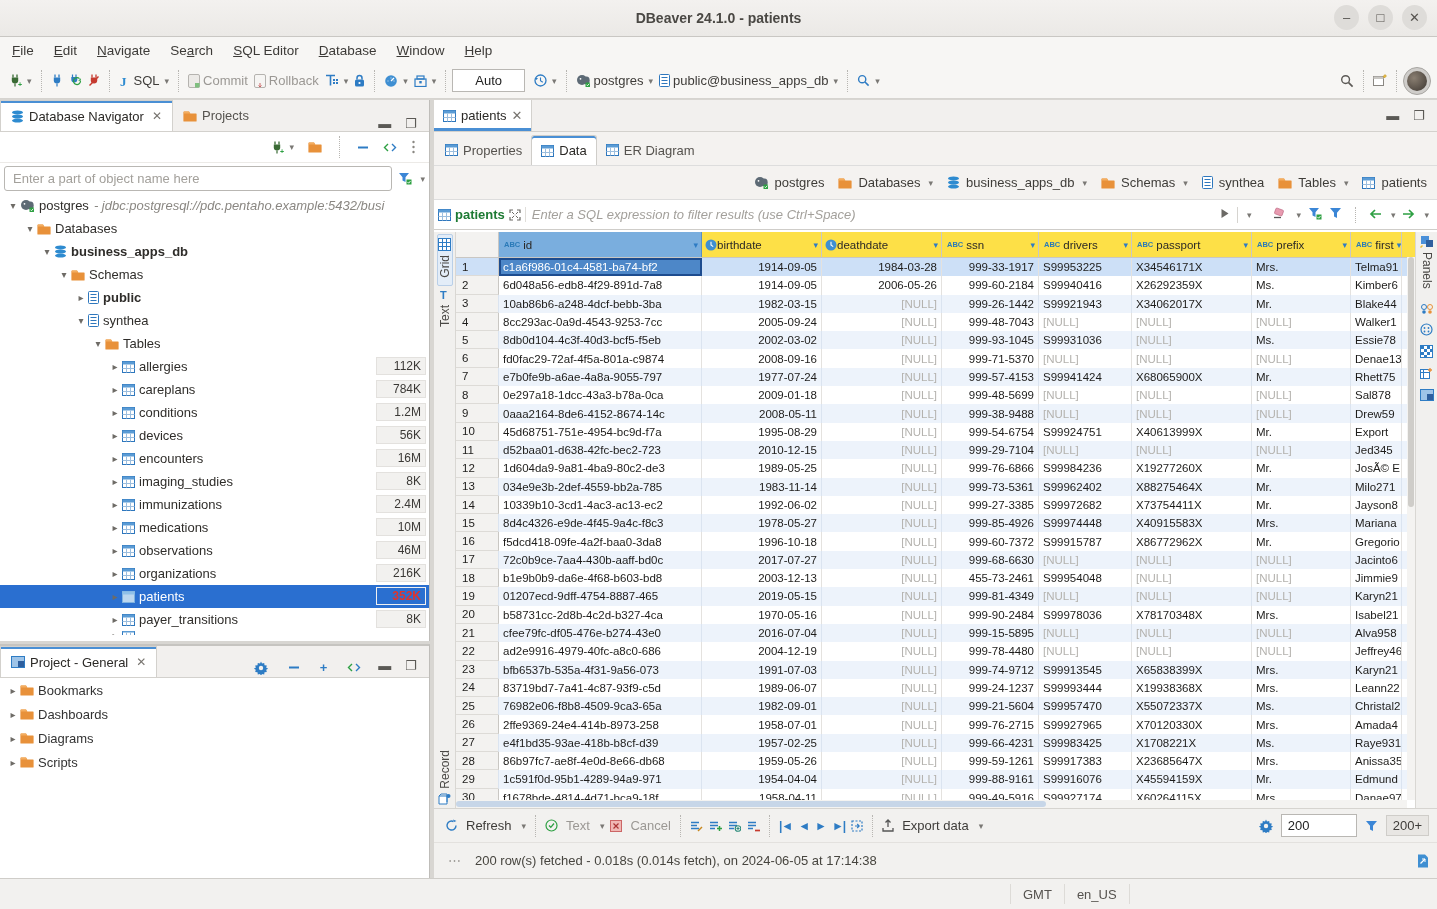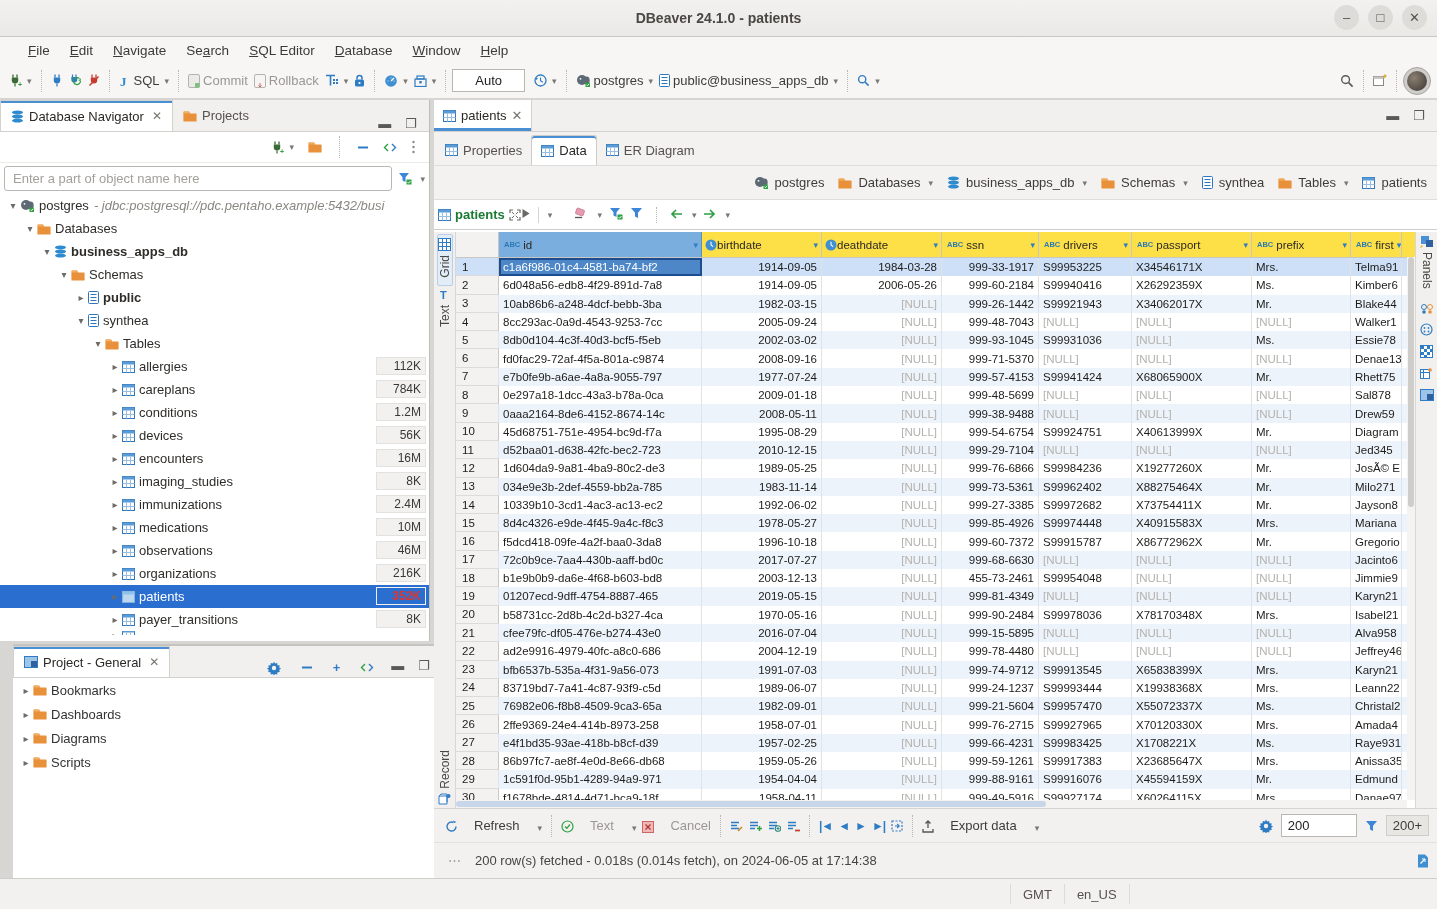--- a/index.html
+++ b/index.html
@@ -19,7 +19,7 @@
            align-items:center;justify-content:center;color:#55524e;font-size:13px}
 
   
-  .menubar{left:0;top:37px;width:1437px;height:26px;background:#f7f6f4;display:flex;align-items:center;padding-left:18px;box-sizing:border-box}
+  .menubar{left:0;top:37px;width:1437px;height:26px;background:#f7f6f4;display:flex;align-items:center;padding-left:2px;box-sizing:border-box}
   .menu-item{padding:3px 10px;color:#3d3b38;font-size:13.5px}
   .menu-item u{text-decoration:underline}
 

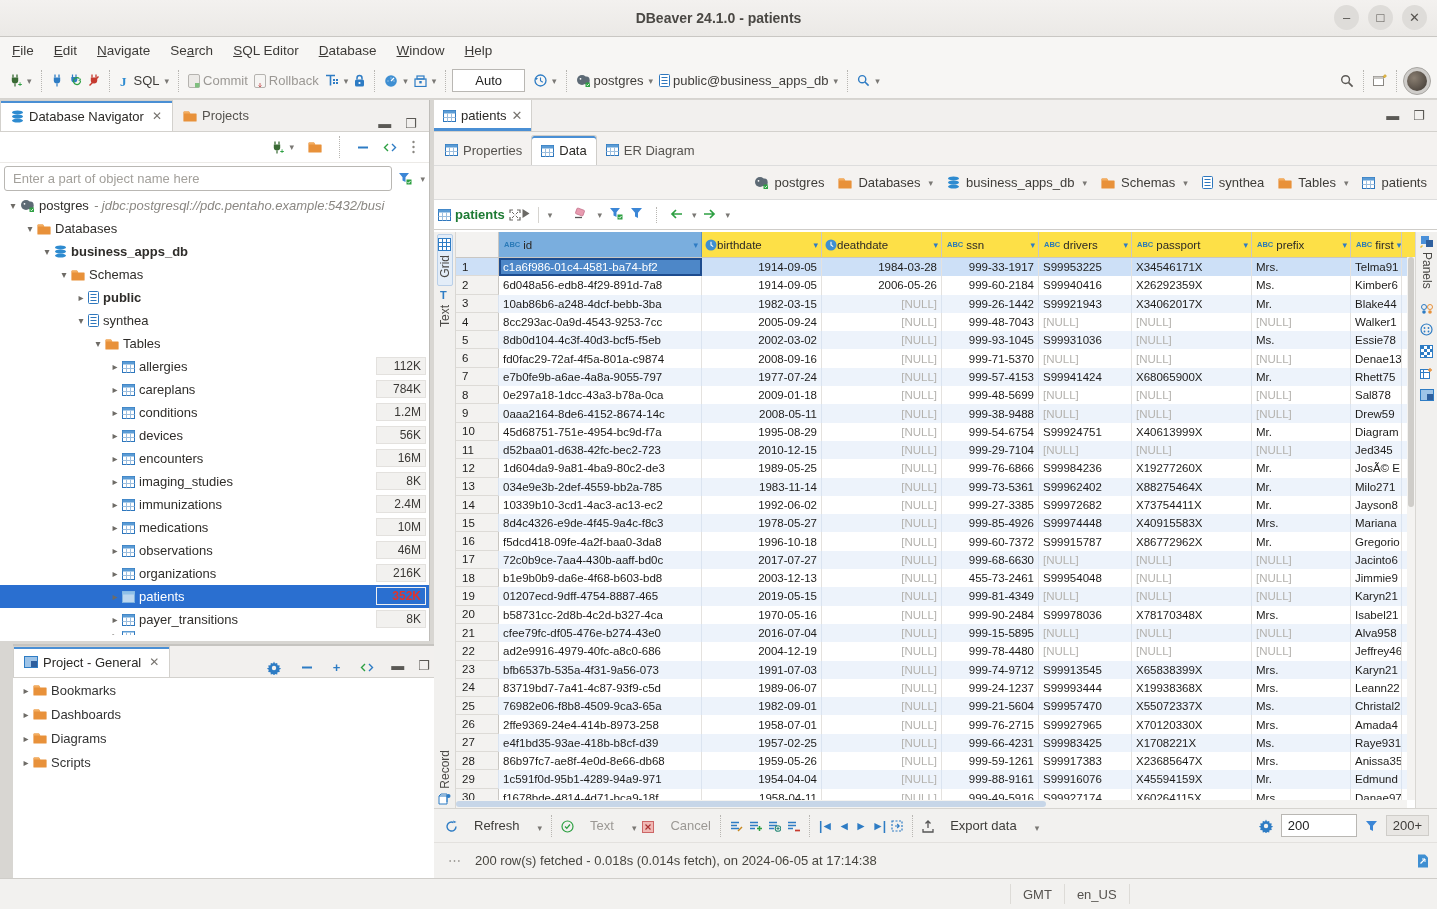--- a/index.html
+++ b/index.html
@@ -883,6 +883,7 @@
           <path d="M3 3l2.2 2.2M9 9L6.8 6.8M9 3L6.8 5.2M3 9l2.2-2.2" stroke="#6b6965" stroke-width="1"></path>
         </svg>
       </span>
+    <div class="filter-input">Enter a SQL expression to filter results (use Ctrl+Space)</div>
     <div class="fb-icons" id="fb-icons">
         <span><svg width="10" height="11" viewBox="0 0 10 11">
             <path d="M1.5 1l7 4.5-7 4.5z" fill="#6b6965"></path>

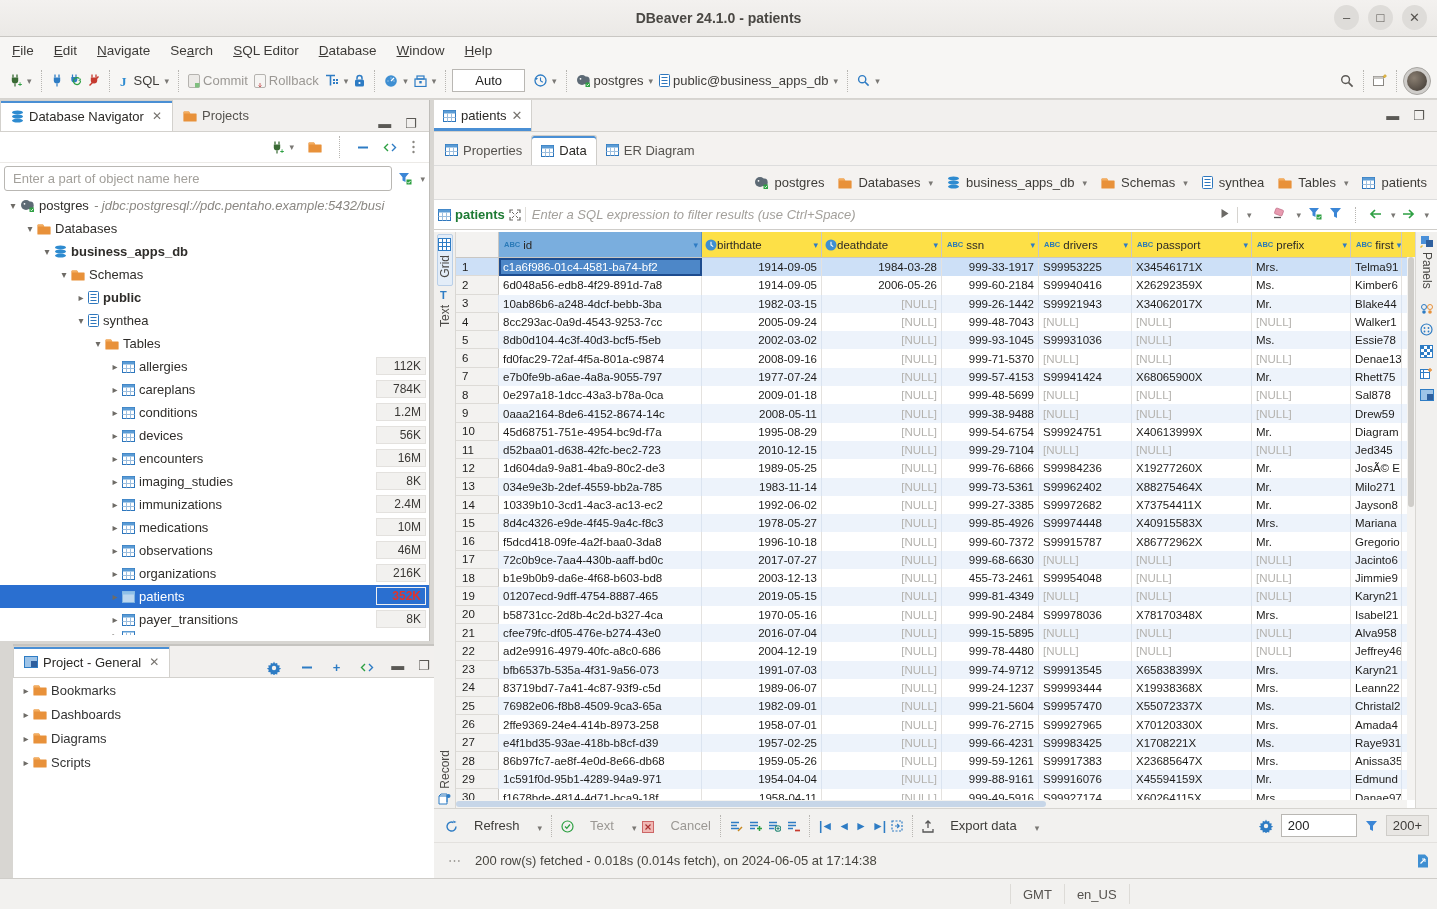--- a/index.html
+++ b/index.html
@@ -1158,7 +1158,7 @@
             <div class="g-cell" style="width:93px">S99924751</div>
             <div class="g-cell" style="width:120px">X40613999X</div>
             <div class="g-cell" style="width:99px">Mr.</div>
-            <div class="g-cell" style="width:51px">Diagram</div>
+            <div class="g-cell" style="width:51px">Export</div>
           </div>
           <div class="g-row stripe">
             <div class="g-cell g-rownum" style="width:43px">11</div>

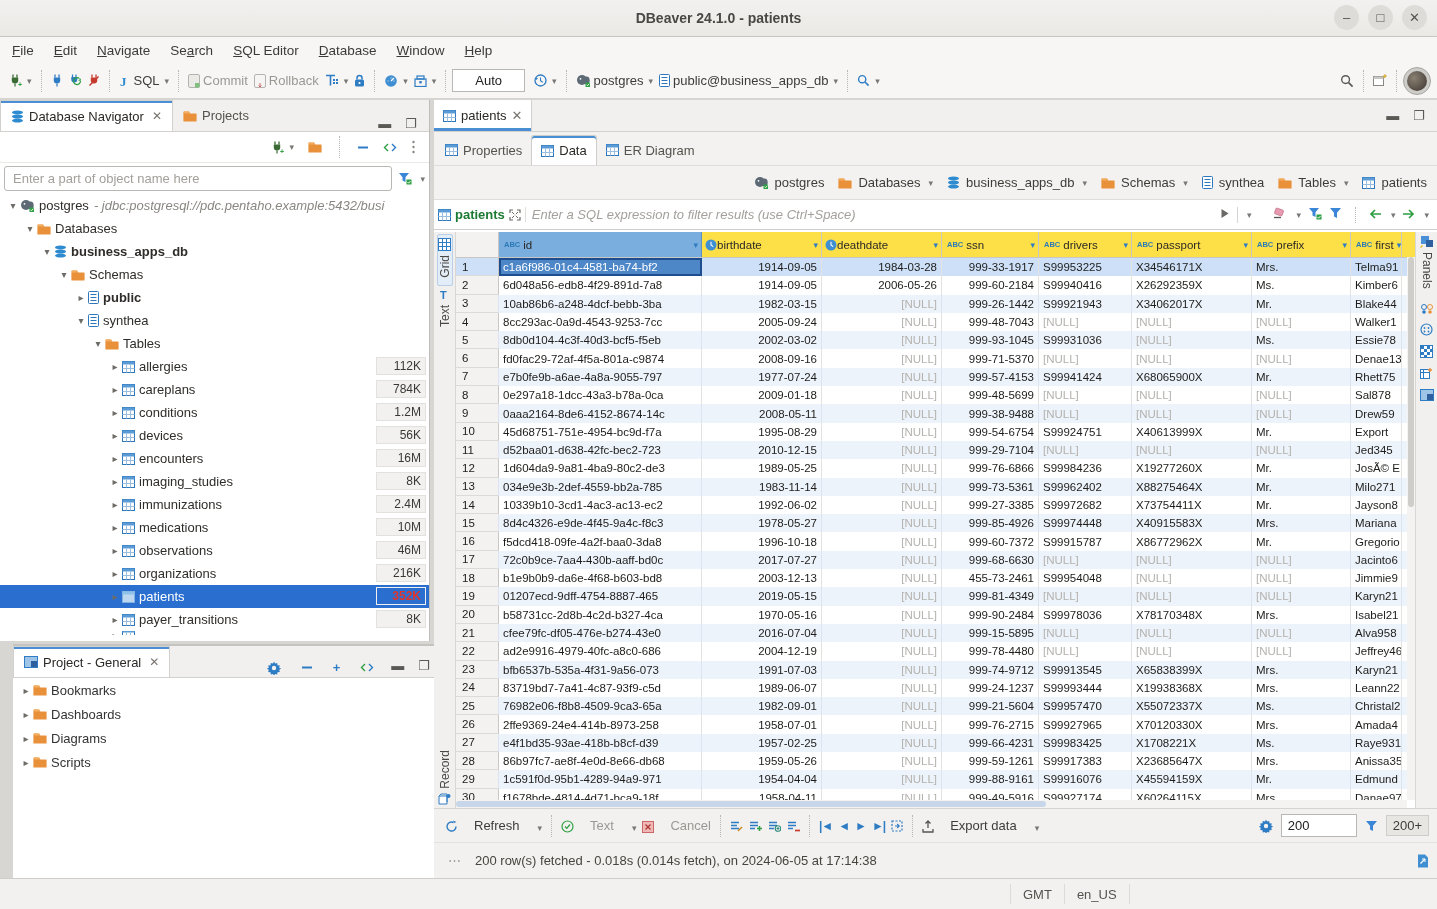--- a/index.html
+++ b/index.html
@@ -57,7 +57,7 @@
          font-size:12px;color:#3a3835;display:flex;align-items:center;justify-content:flex-end;padding-right:4px;box-sizing:border-box}
   .tree-item.sel .badge{background:#2a6fd0;border:1.5px solid #f0f0f0;color:#e0342c;font-weight:bold}
 
-  .projects-panel{left:13px;top:644px;width:430px;height:234px;background:#fff;border-right:1px solid #bfbdb9;border-top:2px solid #c6c4c0;box-sizing:border-box}
+  .projects-panel{left:0;top:644px;width:430px;height:234px;background:#fff;border-right:1px solid #bfbdb9;border-top:2px solid #c6c4c0;box-sizing:border-box}
   .proj-cols{display:flex;height:26px;border-bottom:1px solid #e4e2df;color:#8e8b86;font-size:13px;align-items:center}
   .proj-cols .c1{width:255px;padding-left:10px}
   .proj-tree .tree-item{height:24px}

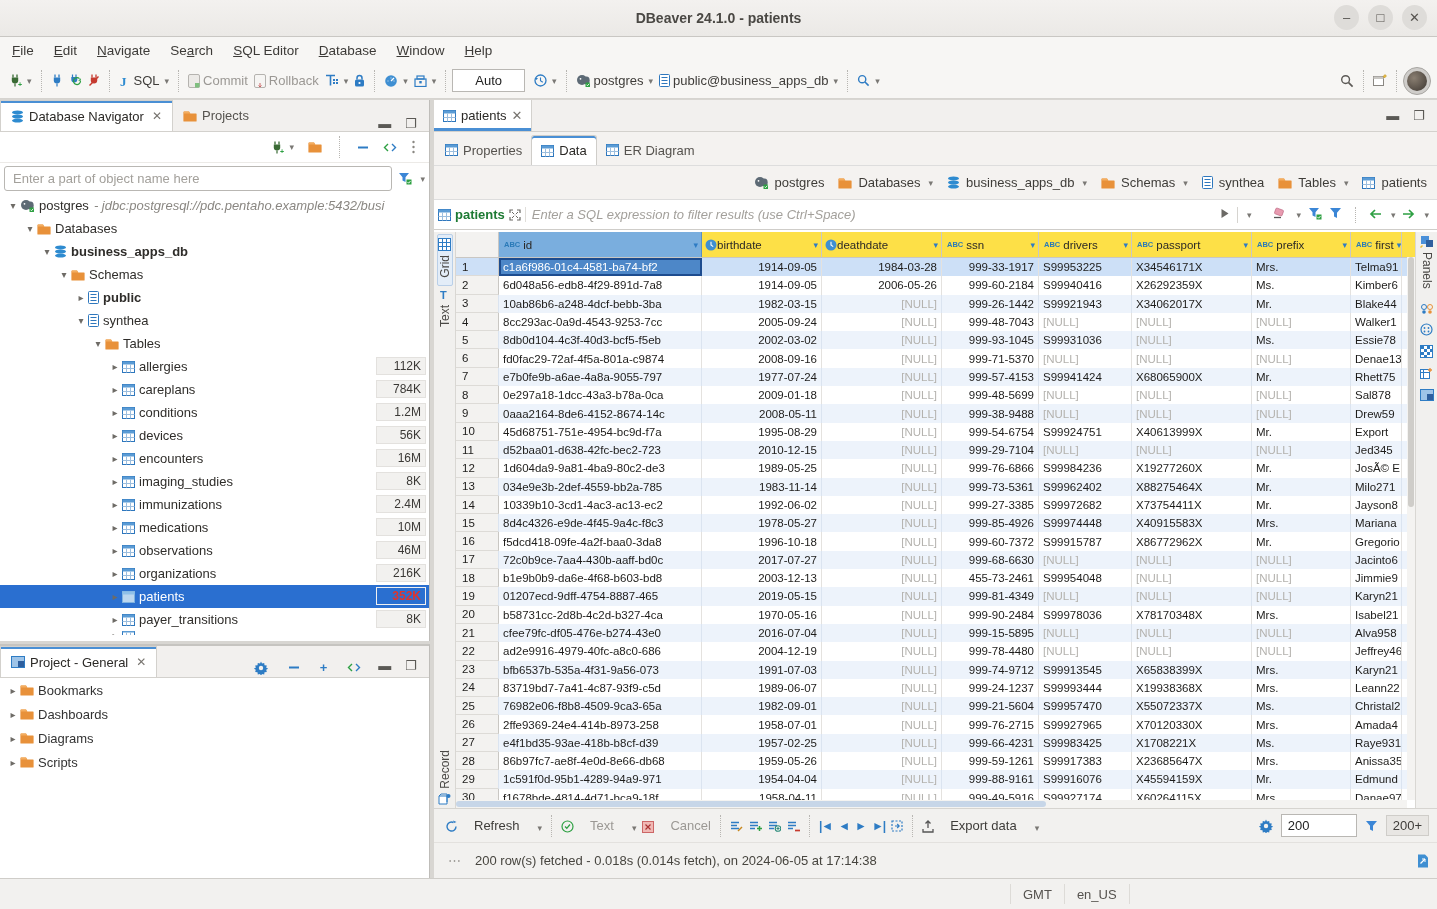--- a/index.html
+++ b/index.html
@@ -110,7 +110,7 @@
   
   .result-toolbar{position:absolute;left:0;top:708px;width:1003px;height:34px;background:#f2f1ef;border-top:1px solid #d6d4d0;
                   display:flex;align-items:center;padding:0 8px;box-sizing:border-box;font-size:13px}
-  .rt-btn{display:flex;align-items:flex-end;gap:16px;color:#3e3c39;padding:2px 3px}
+  .rt-btn{display:flex;align-items:center;gap:8px;color:#3e3c39;padding:2px 3px}
   .rt-btn.dim{color:#9b9894}
   .rt-right{margin-left:auto;display:flex;align-items:center;gap:8px}
   .fetch-input{width:62px;background:#fff;border:1px solid #b9b7b3;padding:3px 6px;font-size:13px;color:#222;text-align:left}

